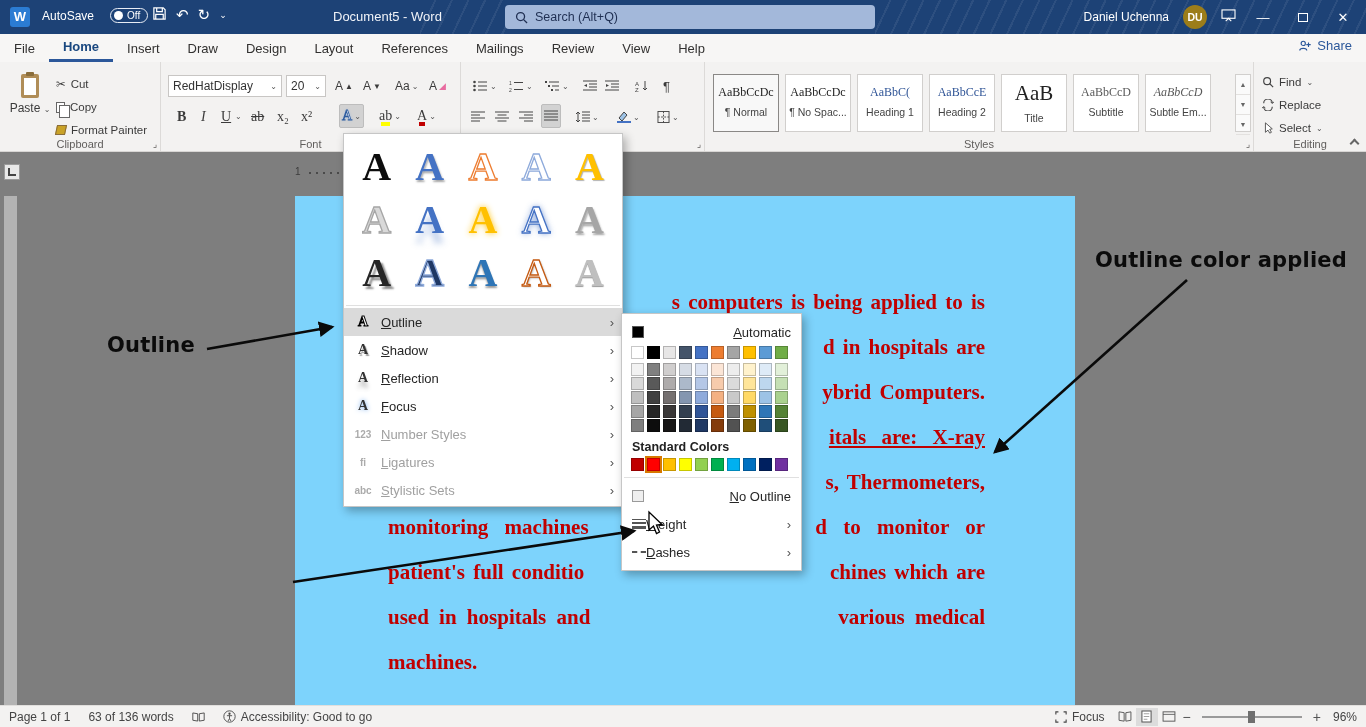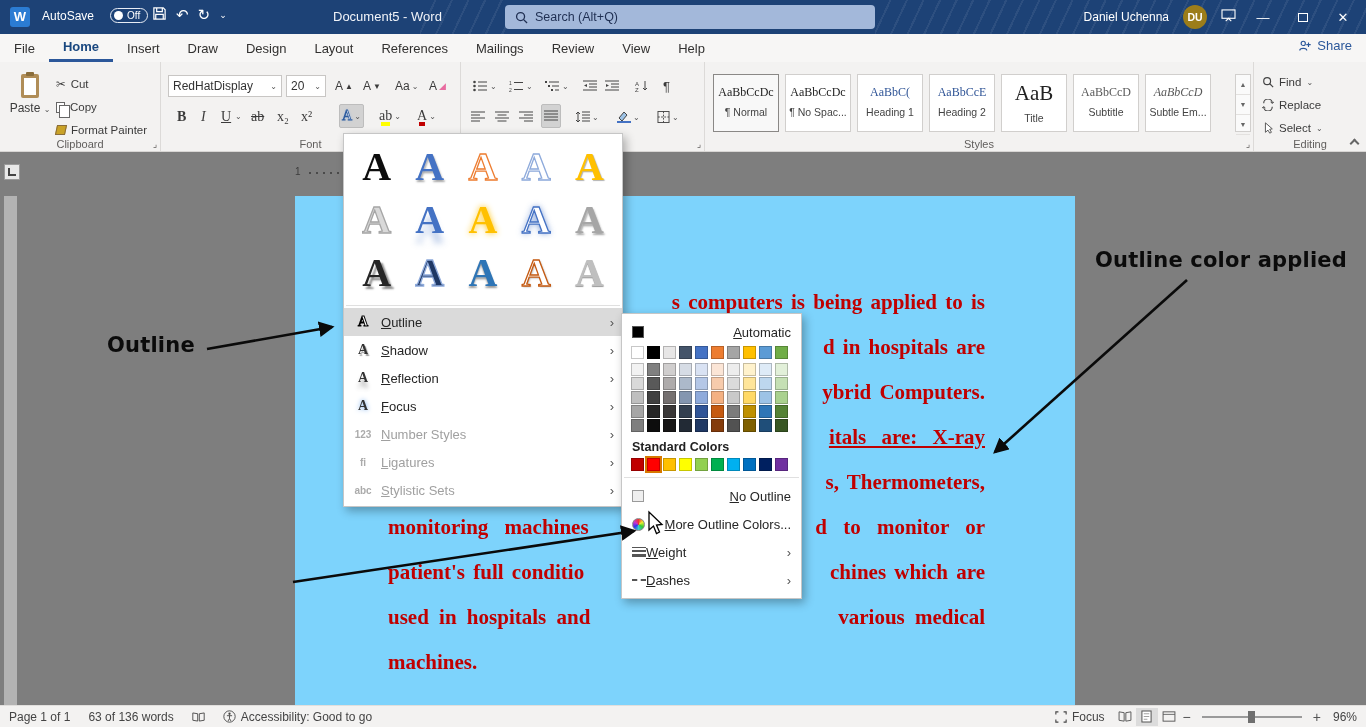--- a/index.html
+++ b/index.html
@@ -645,10 +645,6 @@
         <span class="u1">No Outline</span>
       </div>
     <div class="ol-item">
-        <span class="wheel-ic"></span>
-        <span class="u1">More Outline Colors...</span>
-      </div>
-    <div class="ol-item">
         <span class="w-ic">
           <i></i>
           <i></i>

